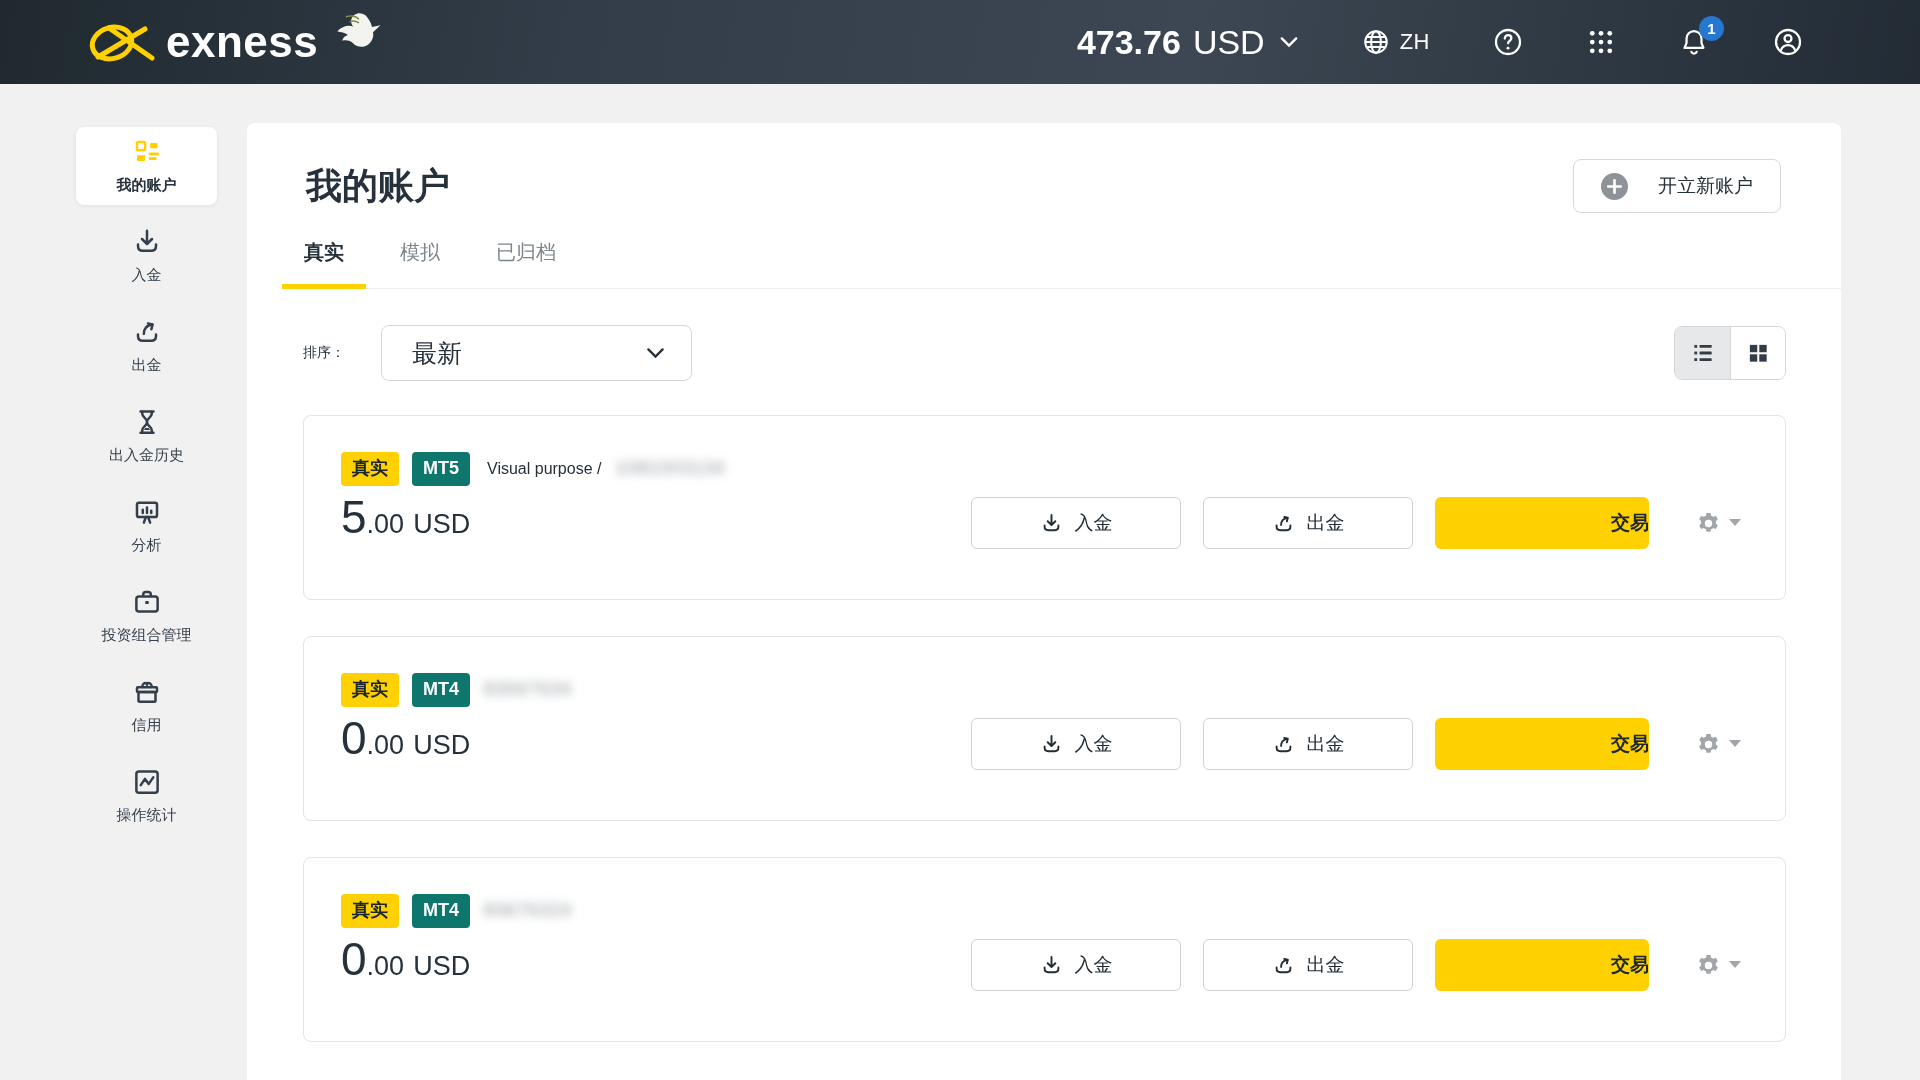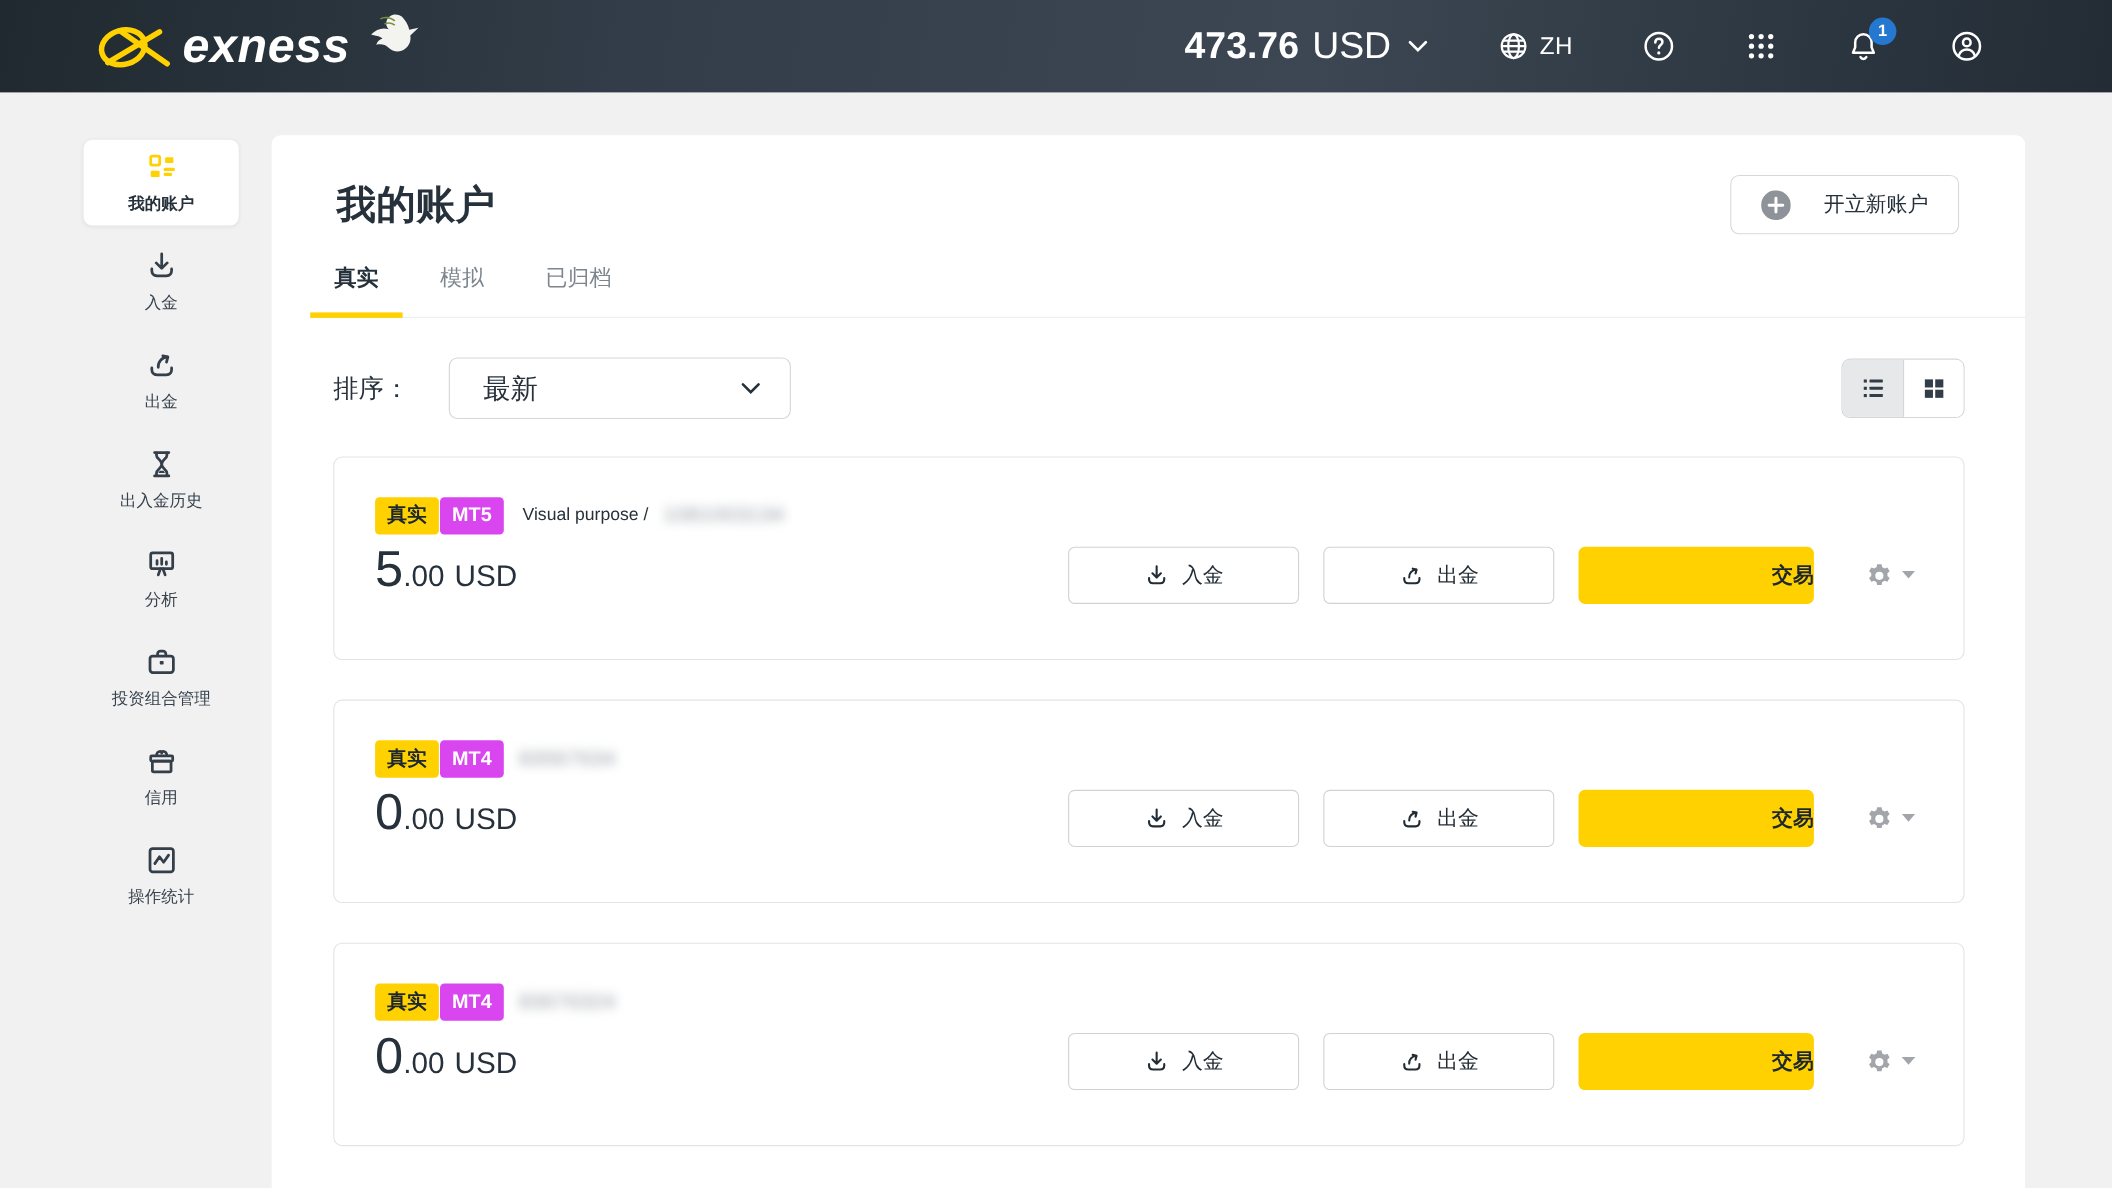--- a/index.html
+++ b/index.html
@@ -19,7 +19,7 @@
     display:flex; align-items:center;
     padding:0 116px 0 84px;
   }
-  .brand { display:flex; align-items:center;font-style:italic; }
+  .brand { display:flex; align-items:center; }
   .brand-text { color:#ffffff; font-size:44px; font-weight:bold; letter-spacing:.5px; margin-left:8px; line-height:1; }
   .dove { margin-left:10px; margin-top:-14px; }
   .topbar-right { margin-left:auto; display:flex; align-items:center; }

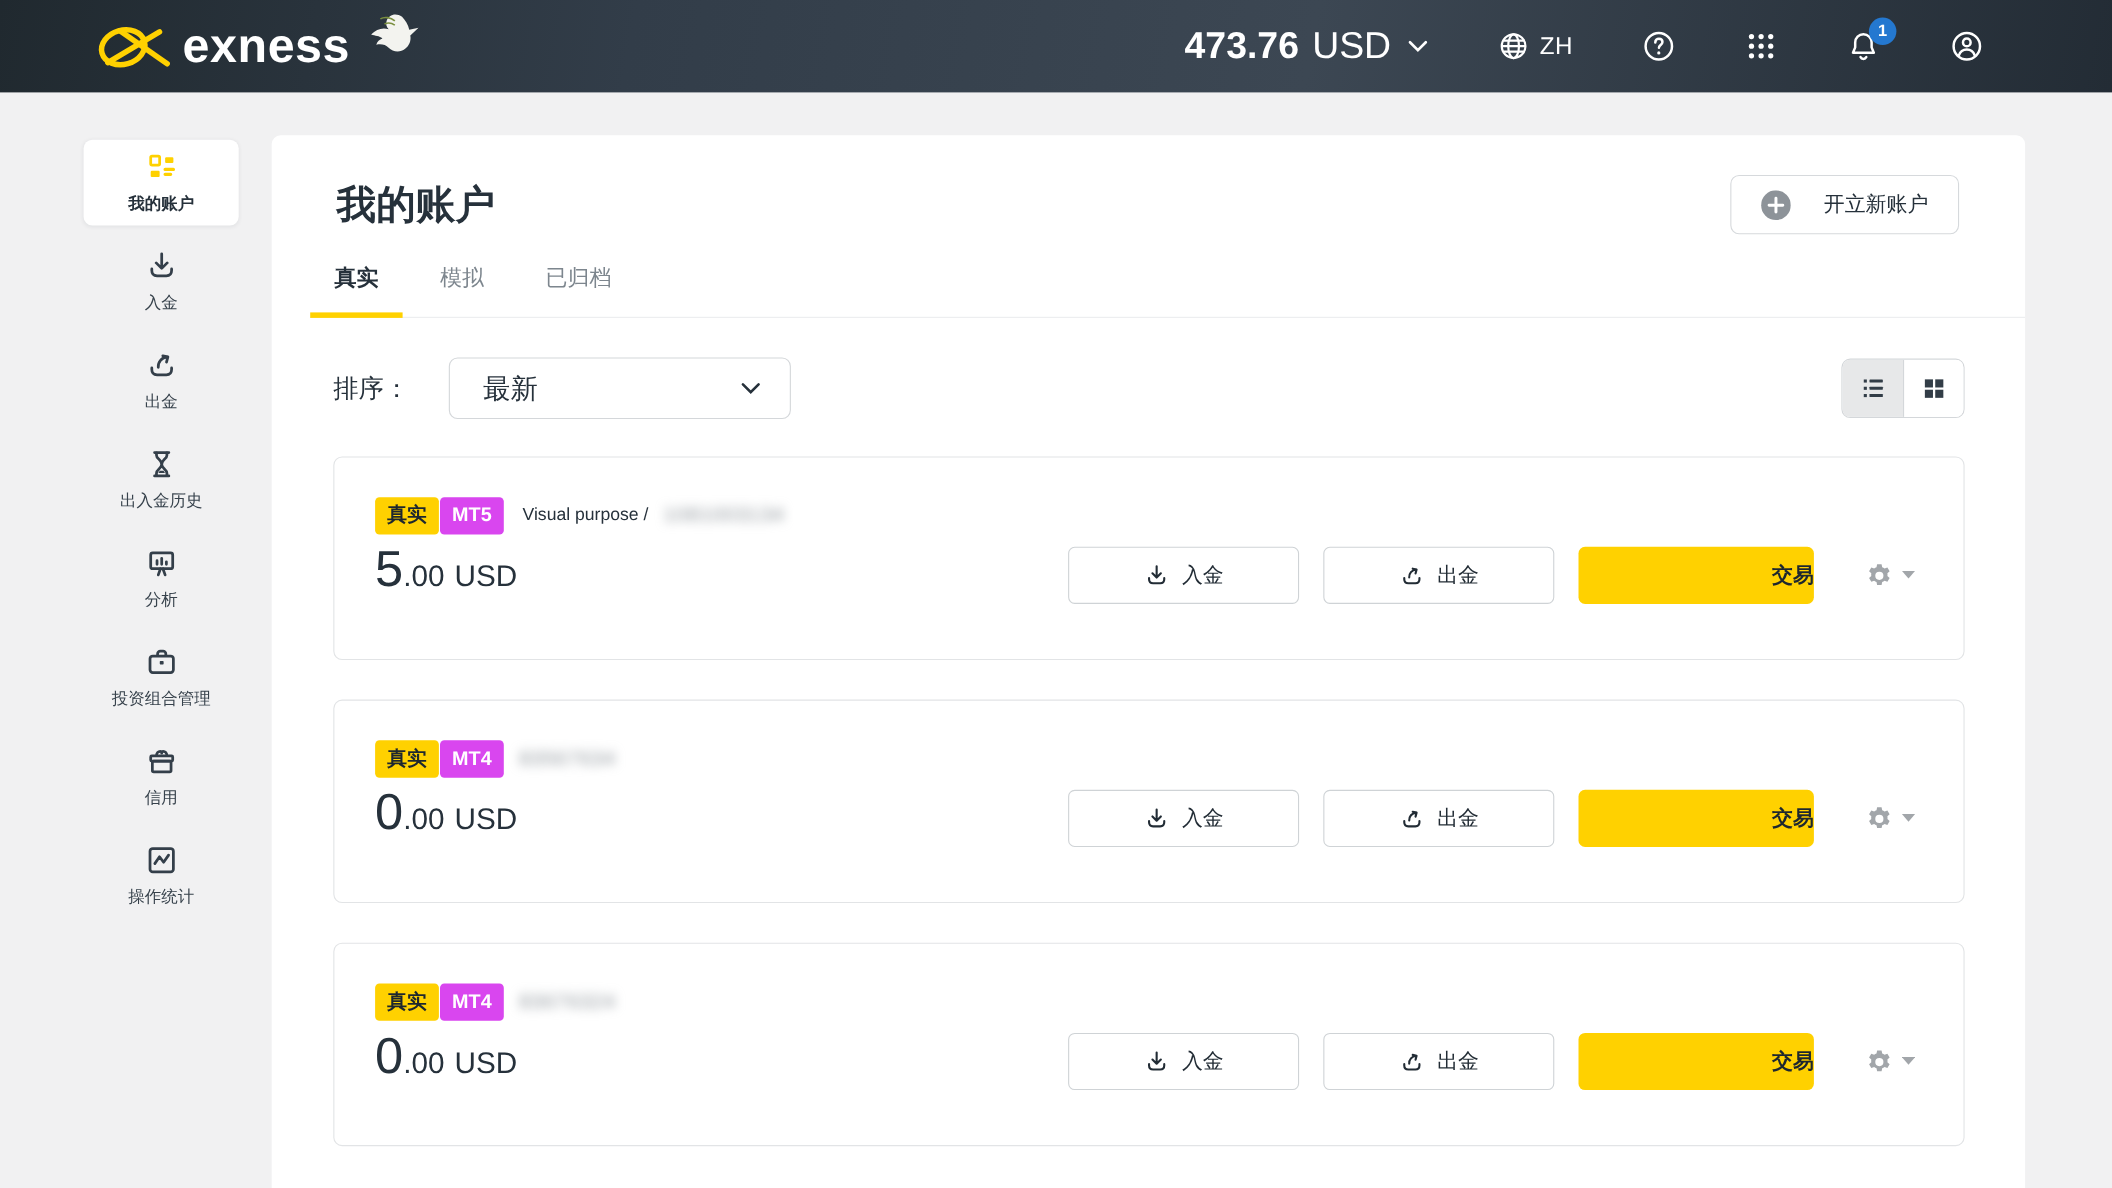--- a/index.html
+++ b/index.html
@@ -66,7 +66,7 @@
   .tab.active::after { content:""; position:absolute; left:0; right:0; bottom:-1px; height:5px; background:#ffd100; }
 
   .sort-row { display:flex; align-items:center; padding:36px 55px 0 56px; }
-  .sort-label { font-size:23px; color:#26313b; margin-right:36px; }
+  .sort-label { font-size:14px; color:#26313b; margin-right:36px; }
   .select-box {
     width:311px; height:56px; background:#fff; cursor:pointer;
     border:1px solid #d4d7da; border-radius:8px;

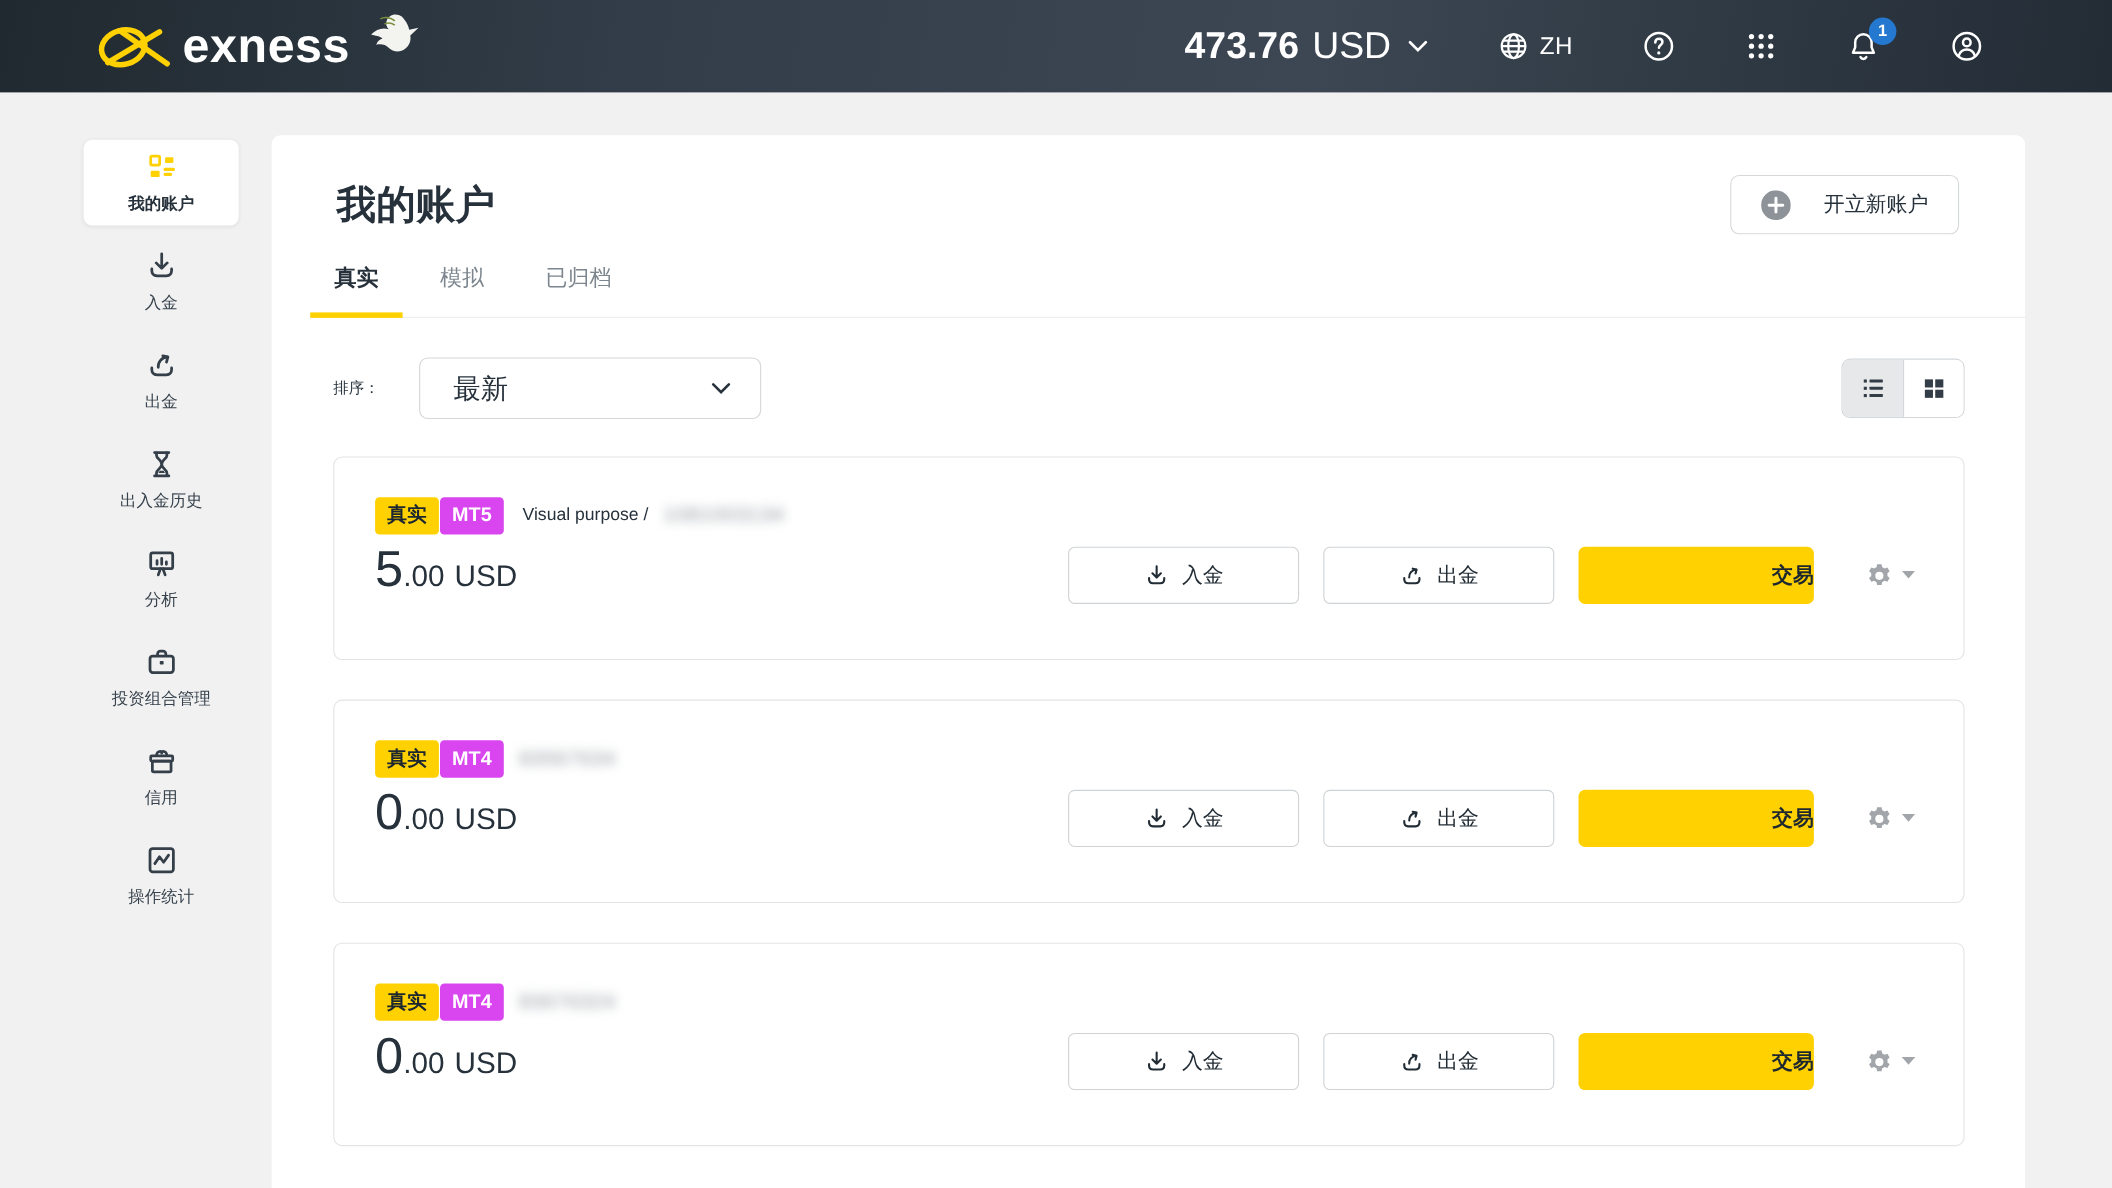--- a/index.html
+++ b/index.html
@@ -87,7 +87,7 @@
   .card-top { display:flex; align-items:center; }
   .badge { font-size:18px; font-weight:bold; padding:6px 11px; border-radius:4px; line-height:1.2; }
   .badge-real { background:#ffd100; color:#1d272f; }
-  .badge-platform { background:#d946ef; color:#ffffff; margin-left:1px; }
+  .badge-platform { background:#0f766e; color:#ffffff; margin-left:13px; }
   .account-title { font-size:16px; color:#26313b; margin-left:17px; }
   .blurred { filter:blur(5px); color:#8b9298; font-size:18px; letter-spacing:1px; margin-left:14px; }
   .card-balance { position:absolute; left:37px; top:74px; display:flex; align-items:baseline; }

